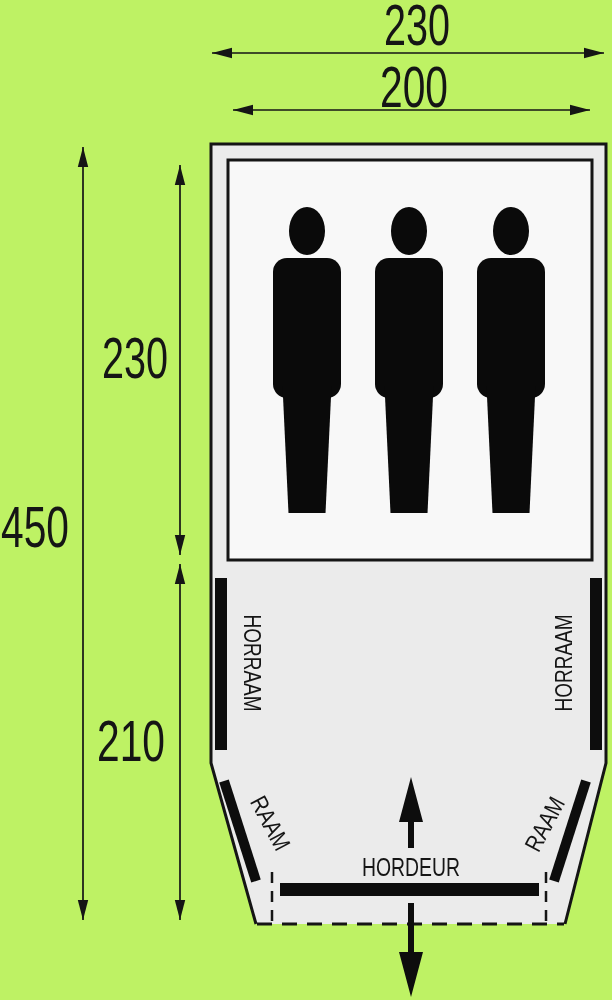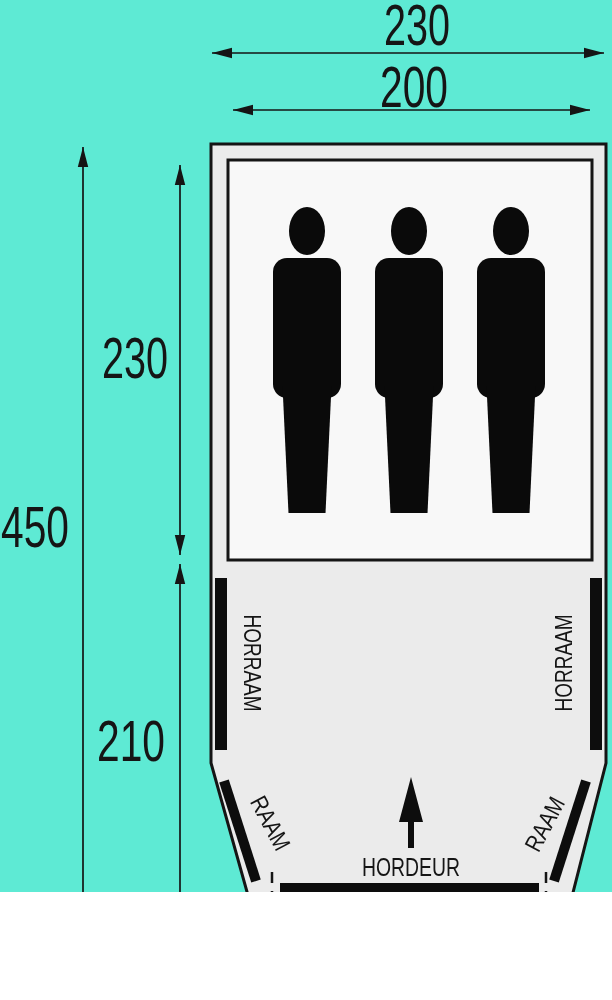--- a/index.html
+++ b/index.html
@@ -10,8 +10,8 @@
   .stage {
     position: relative;
     width: 612px;
-    height: 892px;
-    background: #5eead4;
+    height: 1000px;
+    background: #bef264;
     overflow: hidden;
   }
   svg { display: block; }

